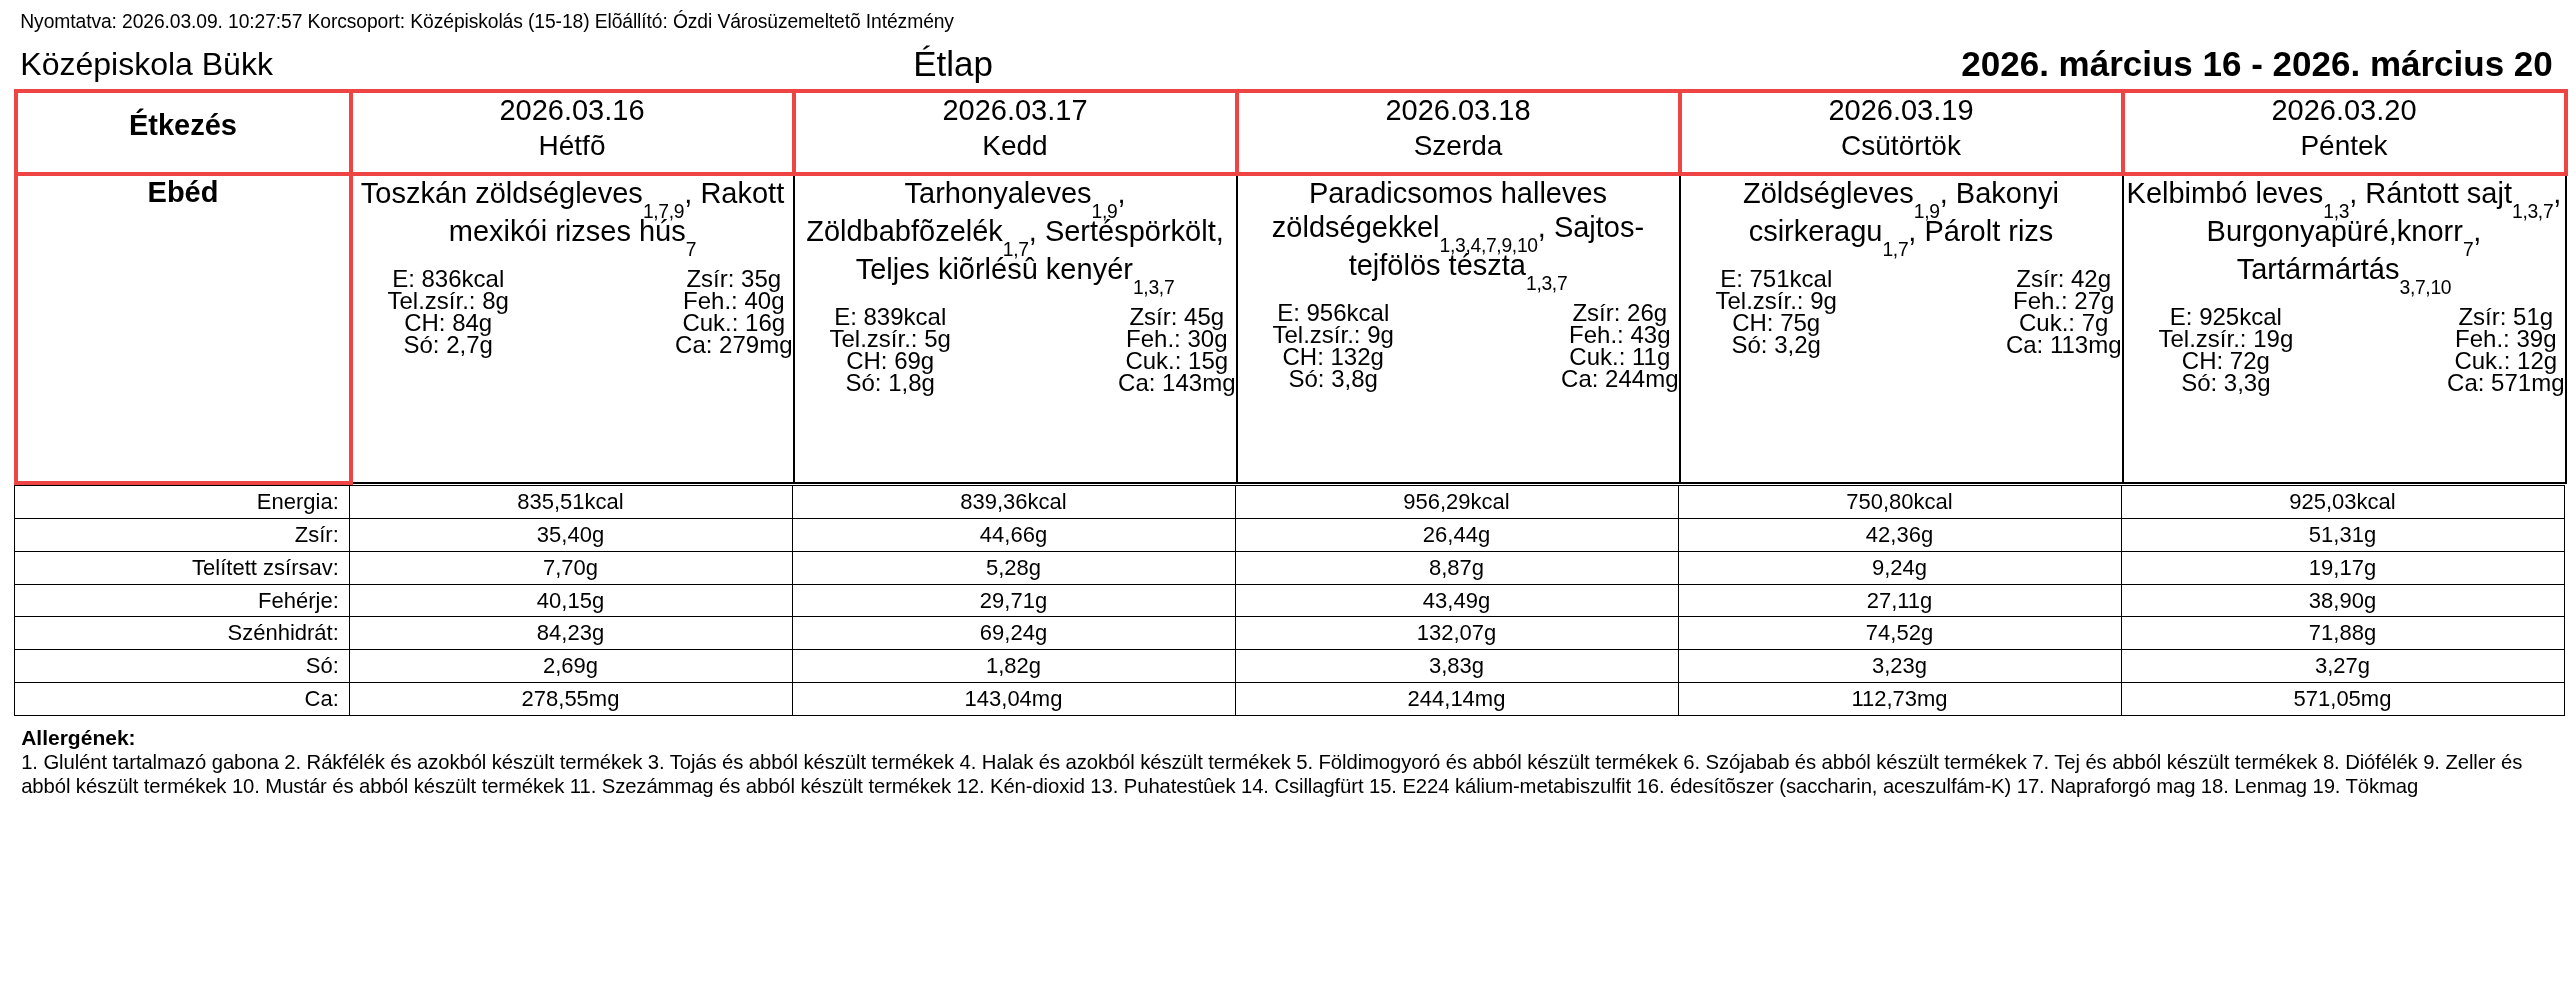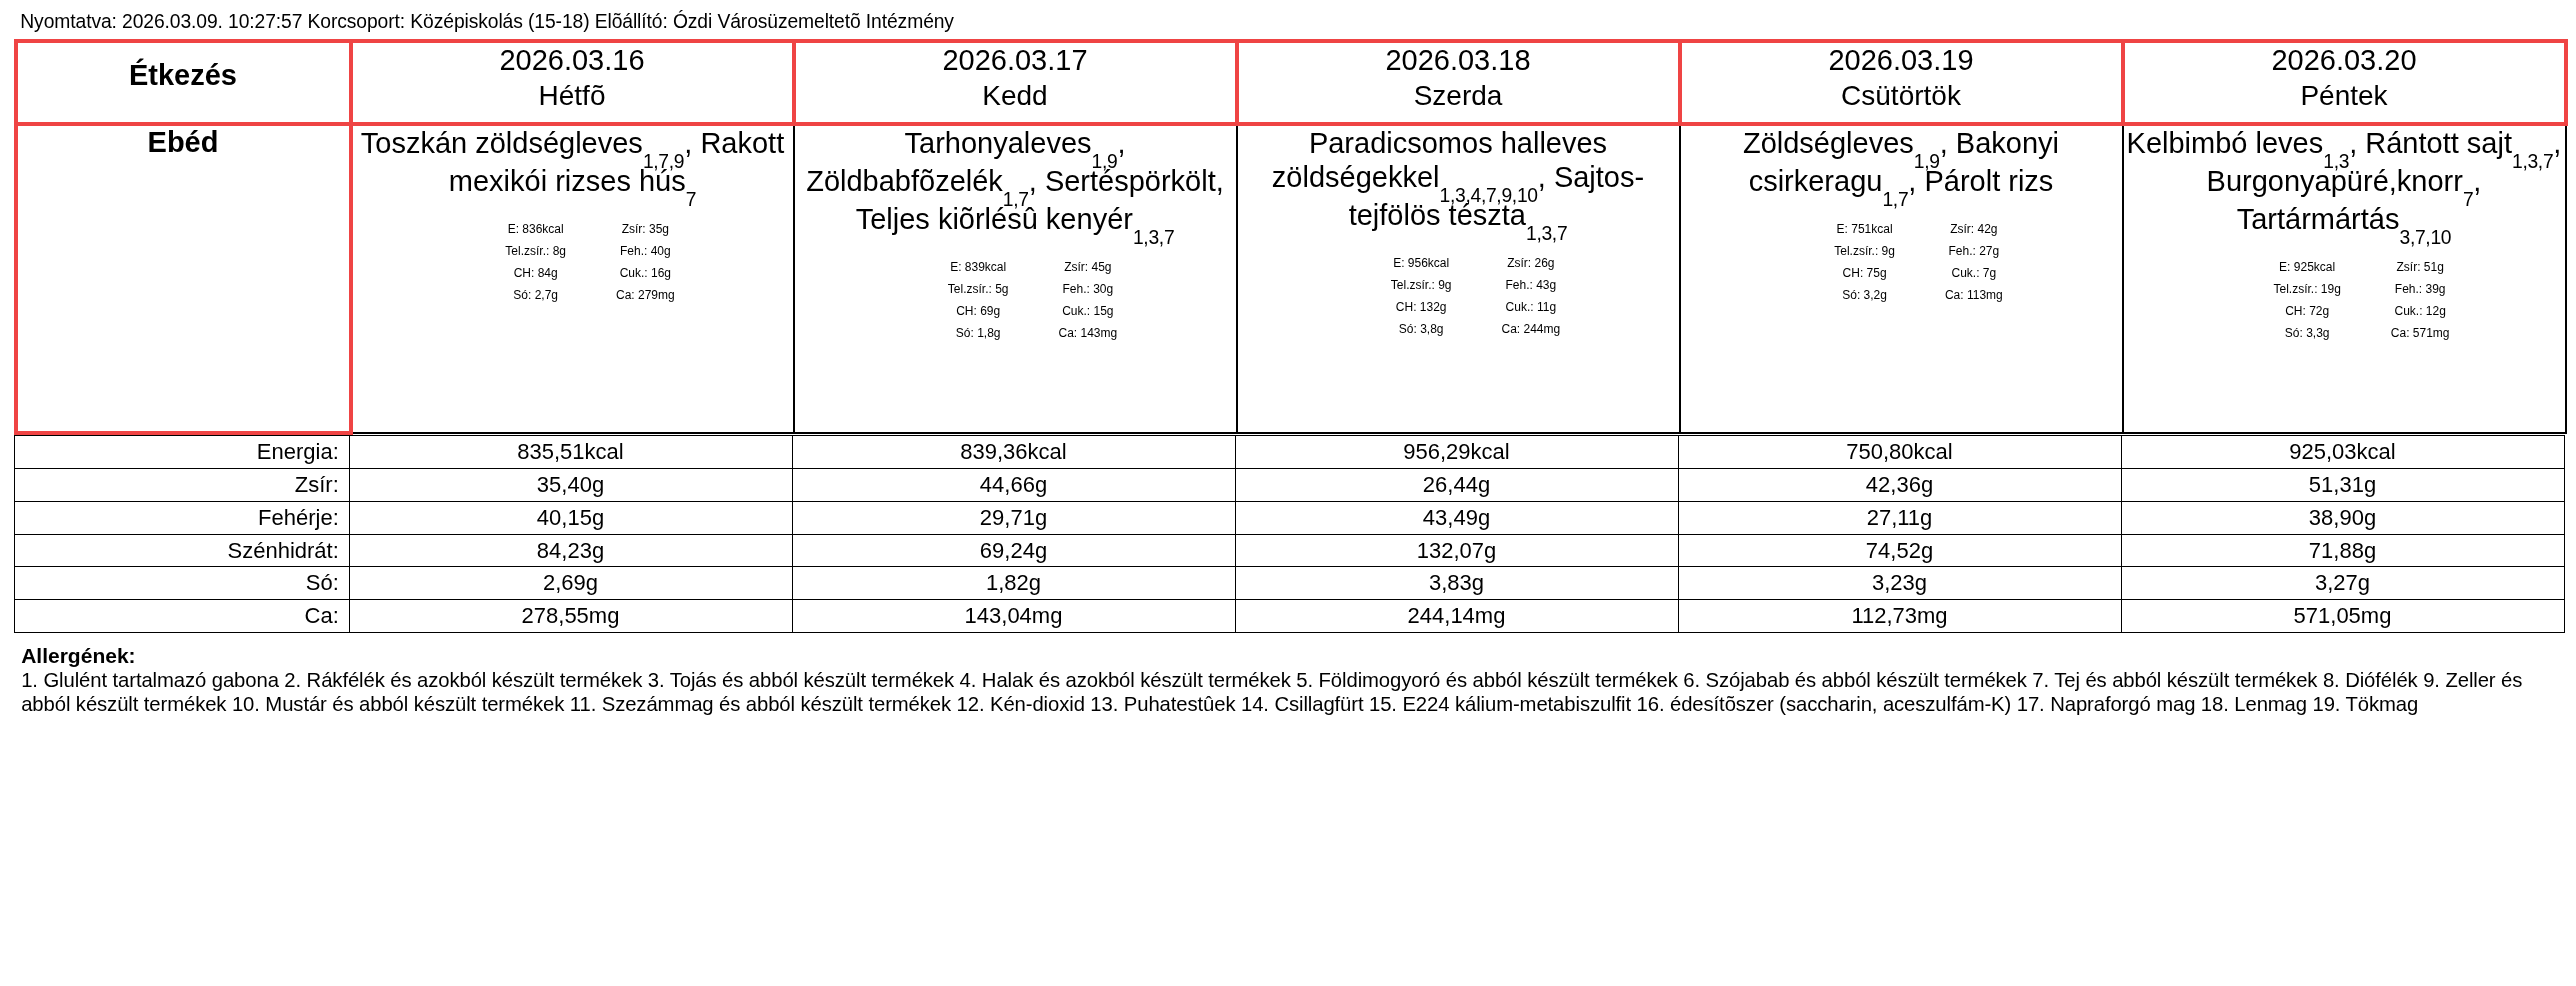--- a/index.html
+++ b/index.html
@@ -190,6 +190,11 @@
 
   <div class="print-line">Nyomtatva: 2026.03.09. 10:27:57 Korcsoport: Középiskolás (15-18) Elõállító: Ózdi Városüzemeltetõ Intézmény</div>
 
+  <div class="title-band">
+    <div class="site-name">Középiskola Bükk</div>
+    <div class="doc-title">Étlap</div>
+    <div class="date-range">2026. március 16 - 2026. március 20</div>
+  </div>
 
   <table class="menu">
     <colgroup>

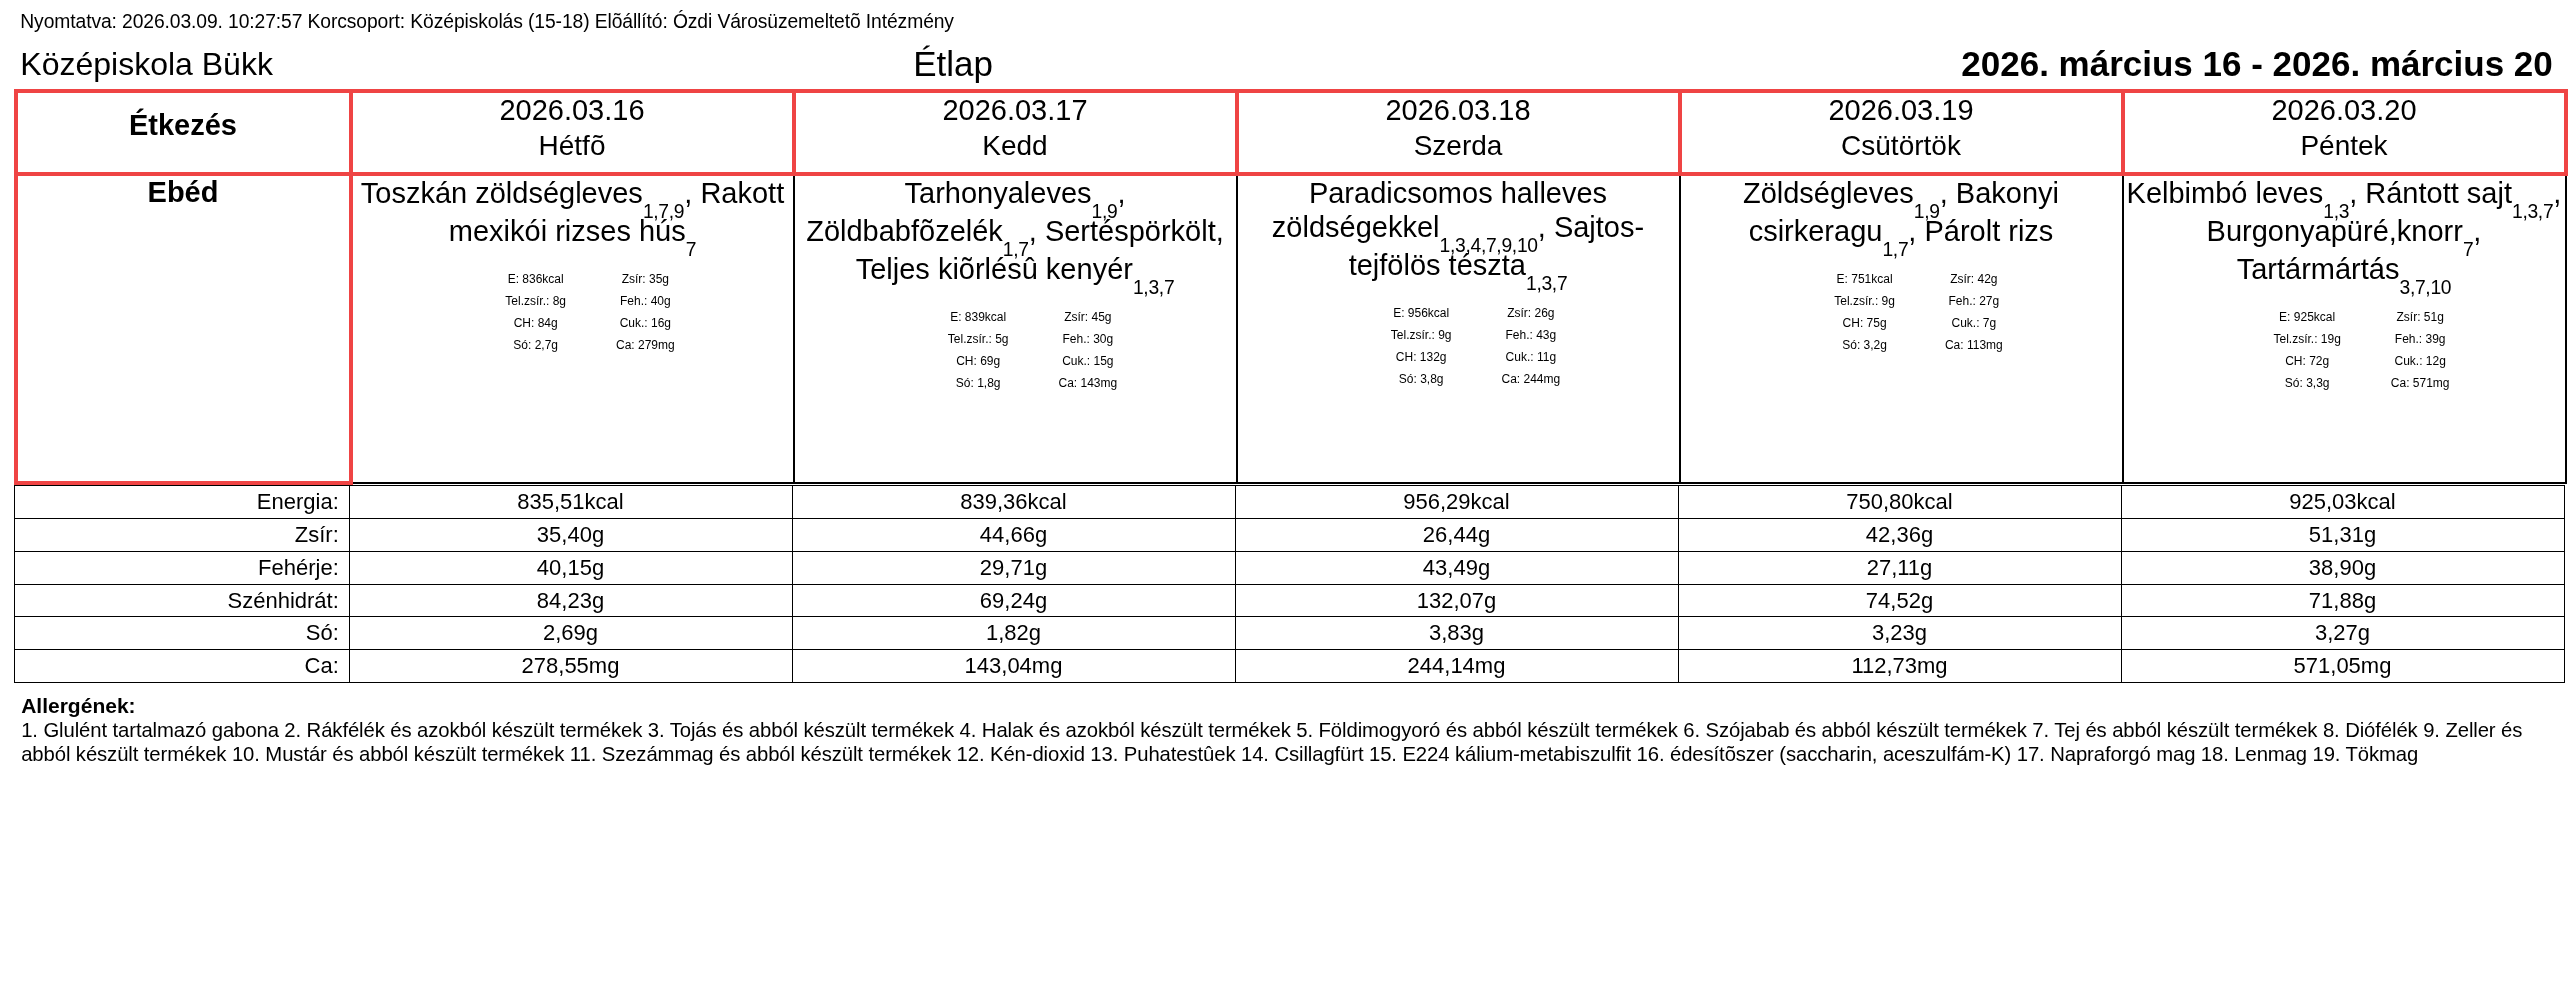--- a/index.html
+++ b/index.html
@@ -131,10 +131,10 @@
   }
   .nutri {
     display: flex;
-    justify-content: center;
+    justify-content: space-between;
     gap: 50px;
     margin-top: 15.5px;
-    font-size: 12px;
+    font-size: 24px;
     line-height: 22px;
     margin-left: 35px;
   }

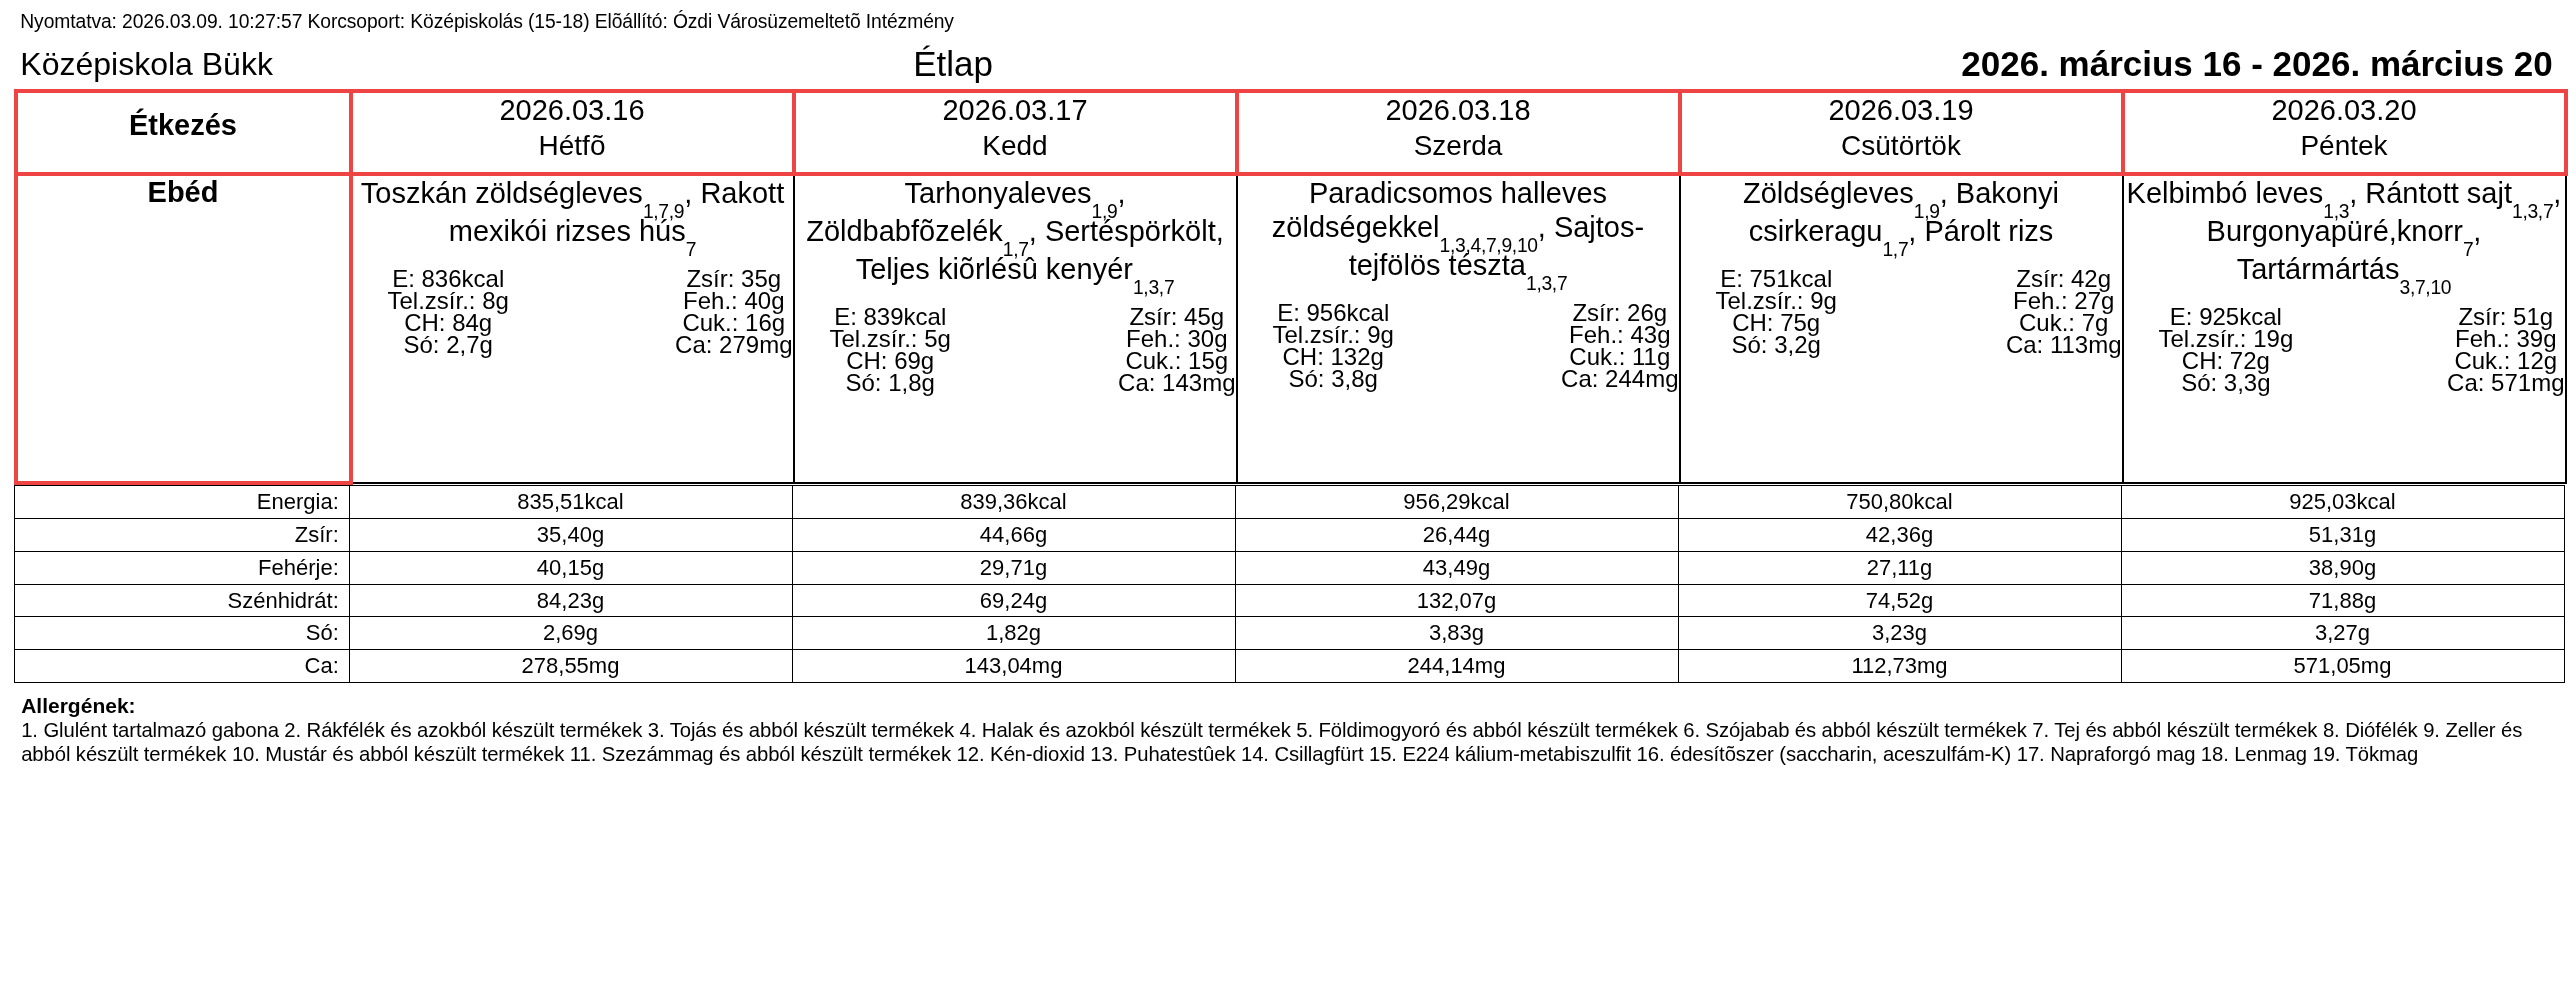--- a/index.html
+++ b/index.html
@@ -350,6 +350,14 @@
           <td class="sum-val">51,31g</td>
         </tr>
         <tr>
+          <td class="sum-label">Telített zsírsav:</td>
+          <td class="sum-val">7,70g</td>
+          <td class="sum-val">5,28g</td>
+          <td class="sum-val">8,87g</td>
+          <td class="sum-val">9,24g</td>
+          <td class="sum-val">19,17g</td>
+        </tr>
+        <tr>
           <td class="sum-label">Fehérje:</td>
           <td class="sum-val">40,15g</td>
           <td class="sum-val">29,71g</td>

